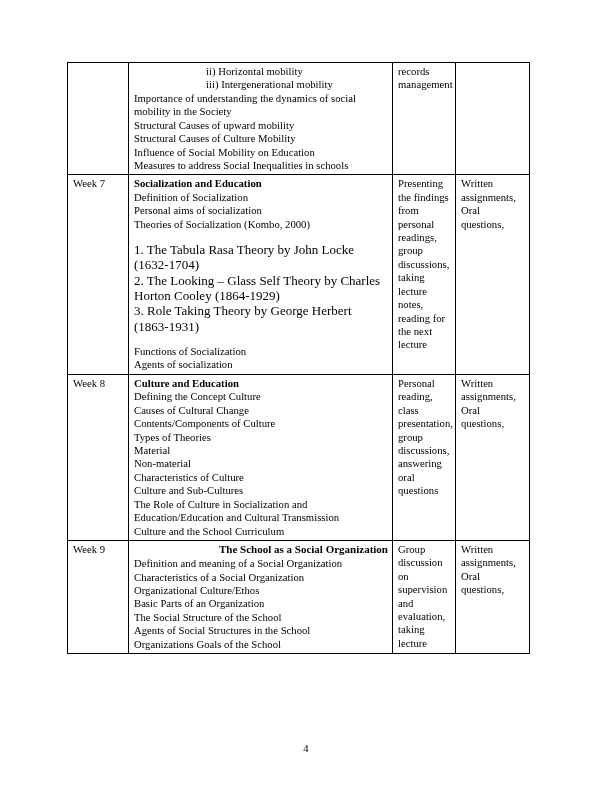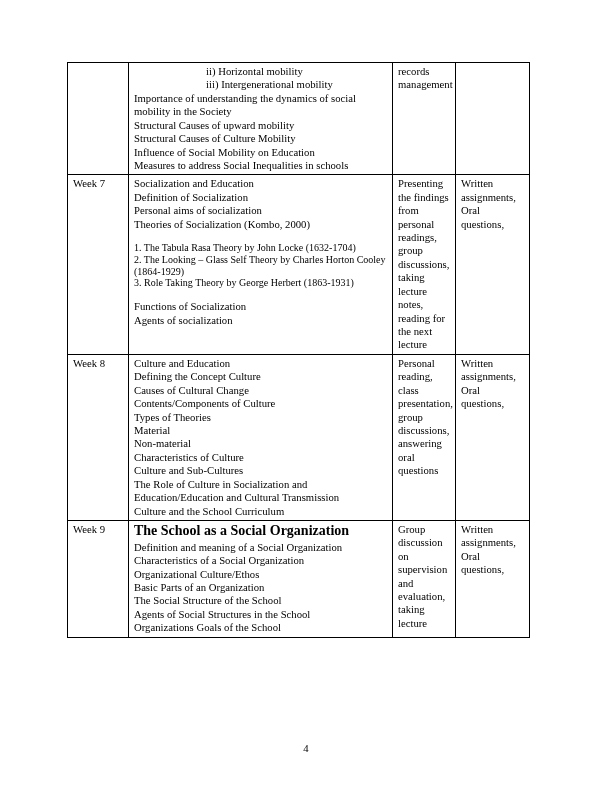--- a/index.html
+++ b/index.html
@@ -44,7 +44,7 @@
 
   .cell-lines > div { white-space: pre-wrap; }
   .topic-head {
-    font-weight: normal;
+    font-weight: bold;
   }
   .topic-head-big {
     font-weight: bold;

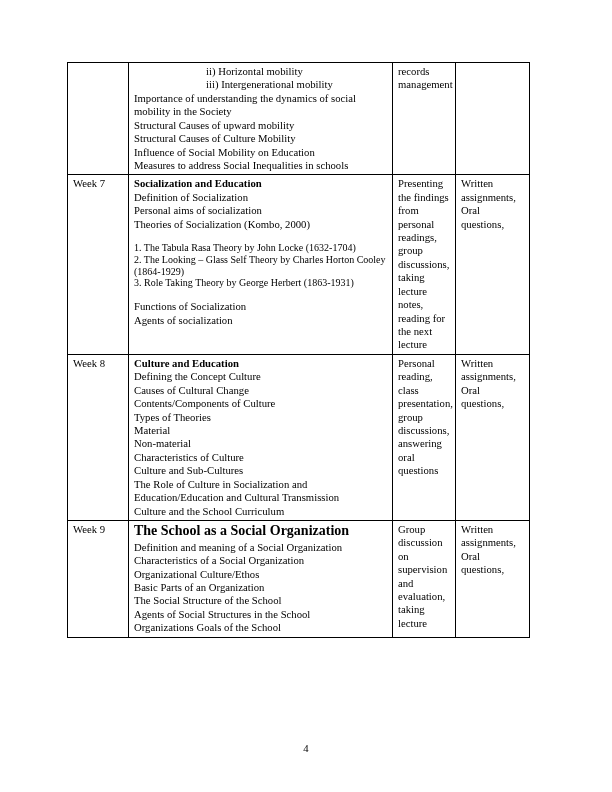--- a/index.html
+++ b/index.html
@@ -53,7 +53,7 @@
     padding-bottom: 1px;
   }
   .theory-item {
-    font-size: 10px;
+    font-size: 13px;
     line-height: 1.18;
   }
   .spacer { height: 11px; }

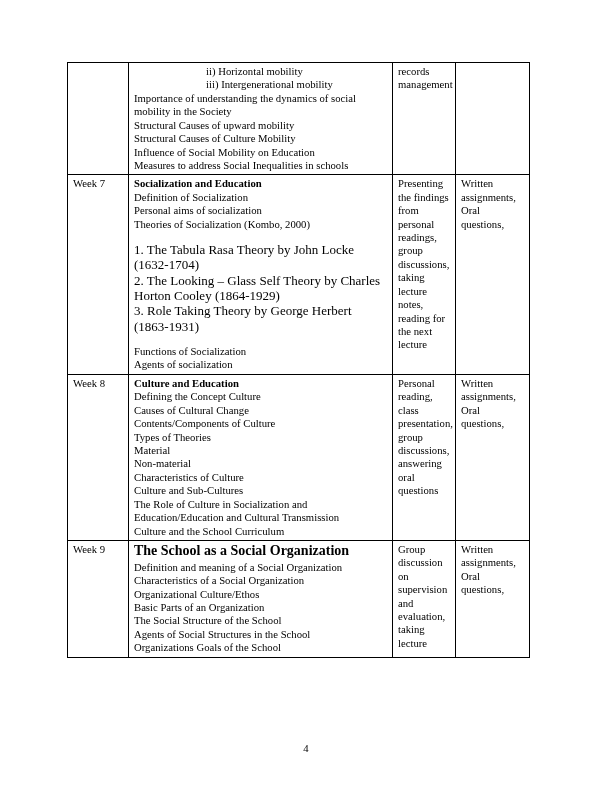--- a/index.html
+++ b/index.html
@@ -48,9 +48,10 @@
   }
   .topic-head-big {
     font-weight: bold;
-    font-size: 14px;
+    font-size: 11px;
     line-height: 1.2;
     padding-bottom: 1px;
+    text-align: right;
   }
   .theory-item {
     font-size: 13px;

